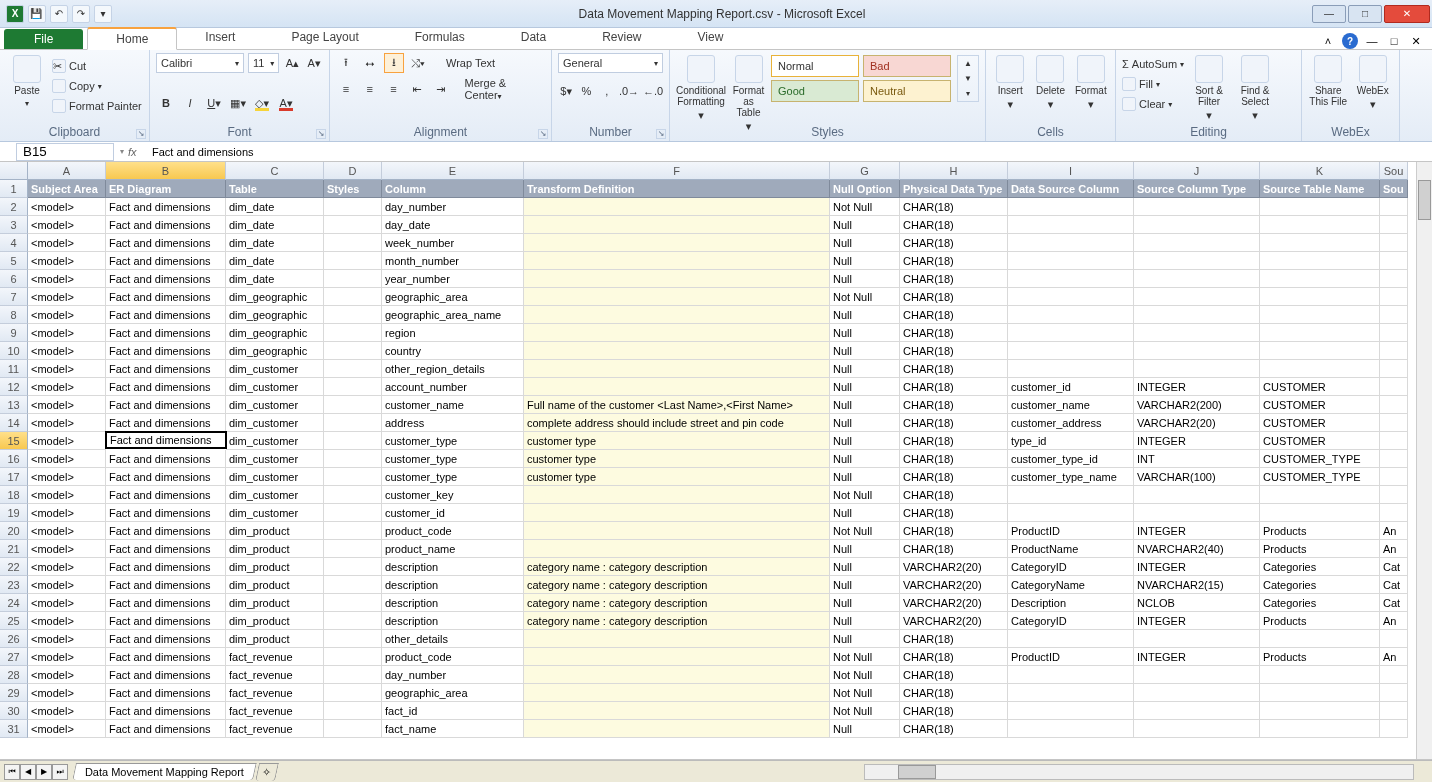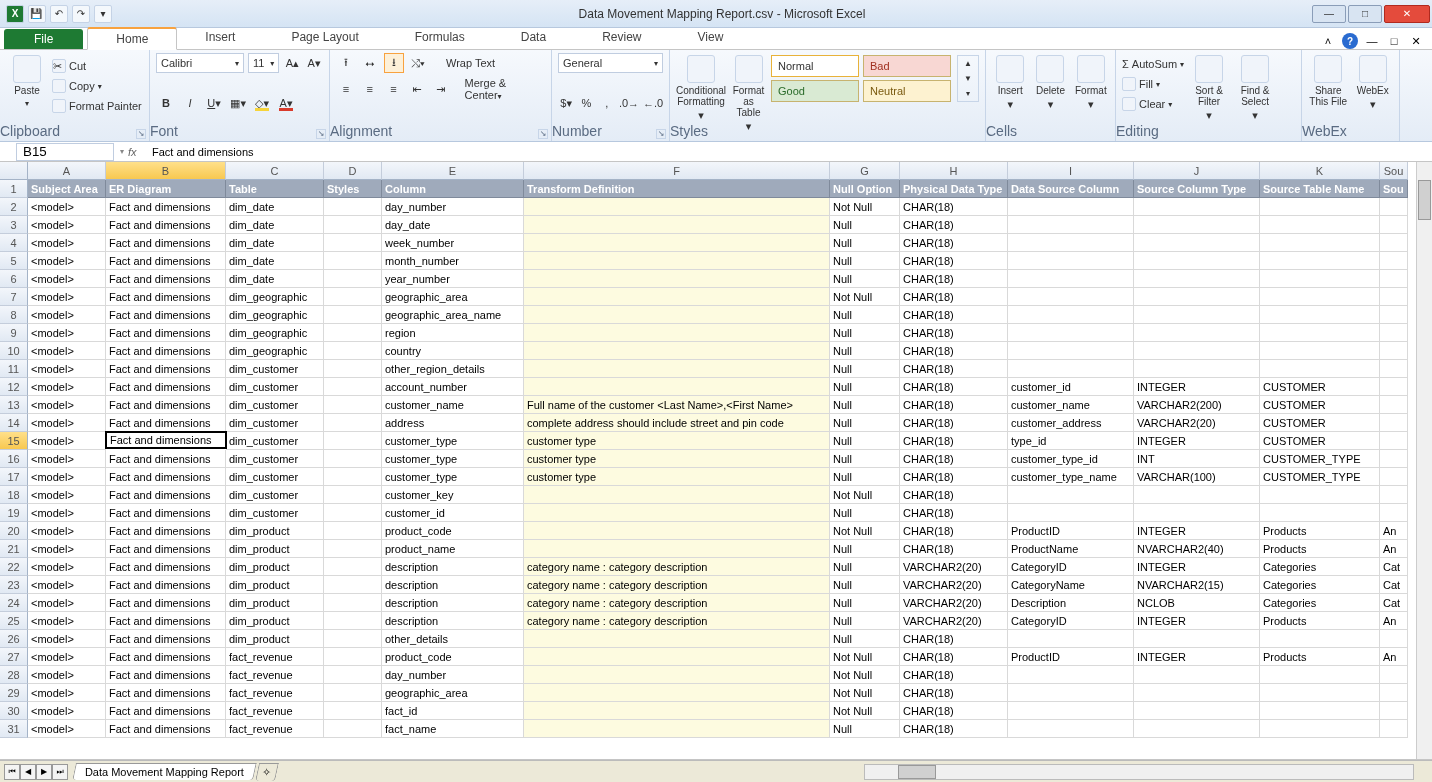--- a/index.html
+++ b/index.html
@@ -195,7 +195,7 @@
   </div>
 
   <div class="group" style="width:118px">
-    <div class="row" style="margin-bottom:20px;">
+    <div class="row" style="margin-bottom:8px;">
       <div class="fontbox" style="width:108px">
           <span>General</span>
           <span style="margin-left:auto;font-size:8px">▾</span>

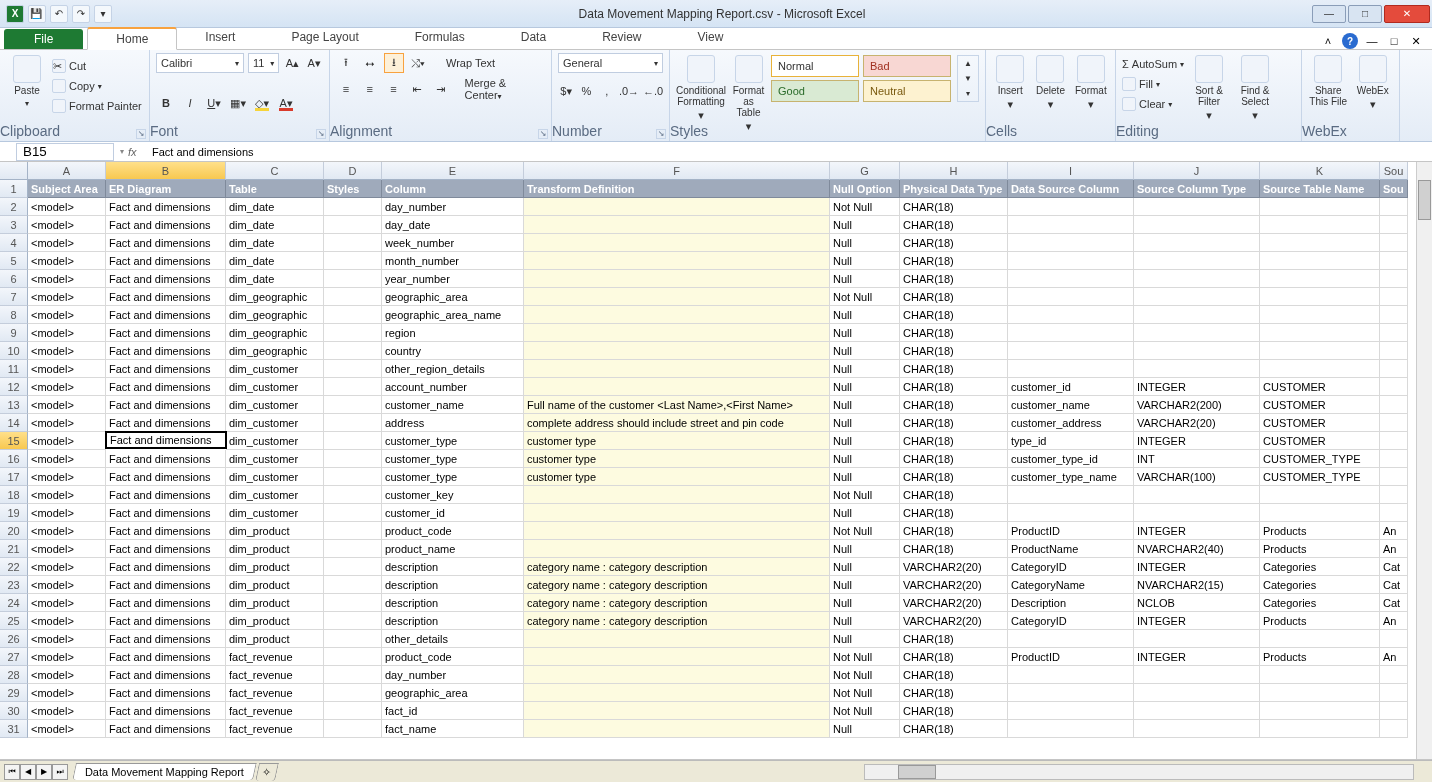--- a/index.html
+++ b/index.html
@@ -26,7 +26,7 @@
 
 .ribbon { height:92px; background:linear-gradient(#f6f9fd,#e4ecf6); border-bottom:1px solid #b7c8de; display:flex; font-size:11px; color:#333; position:relative;}
 .group { border-right:1px solid #c7d5e8; padding:3px 6px 2px 6px; display:flex; flex-direction:column; height:100%; position:relative;}
-.group .glabel { position:absolute; bottom:2px; left:0; right:0; font-size:14px; color:#5a6b82;}
+.group .glabel { position:absolute; bottom:2px; left:0; right:0; text-align:center; font-size:12px; color:#5a6b82;}
 .group .dialog { position:absolute; bottom:2px; right:3px; font-size:8px; color:#5a6b82; border:1px solid #c7d5e8; width:10px; height:10px; line-height:8px; text-align:center;}
 .btncol { display:flex; flex-direction:column; gap:2px; }
 .btncol .mini { display:flex; align-items:center; gap:3px; font-size:11px; height:18px;}

